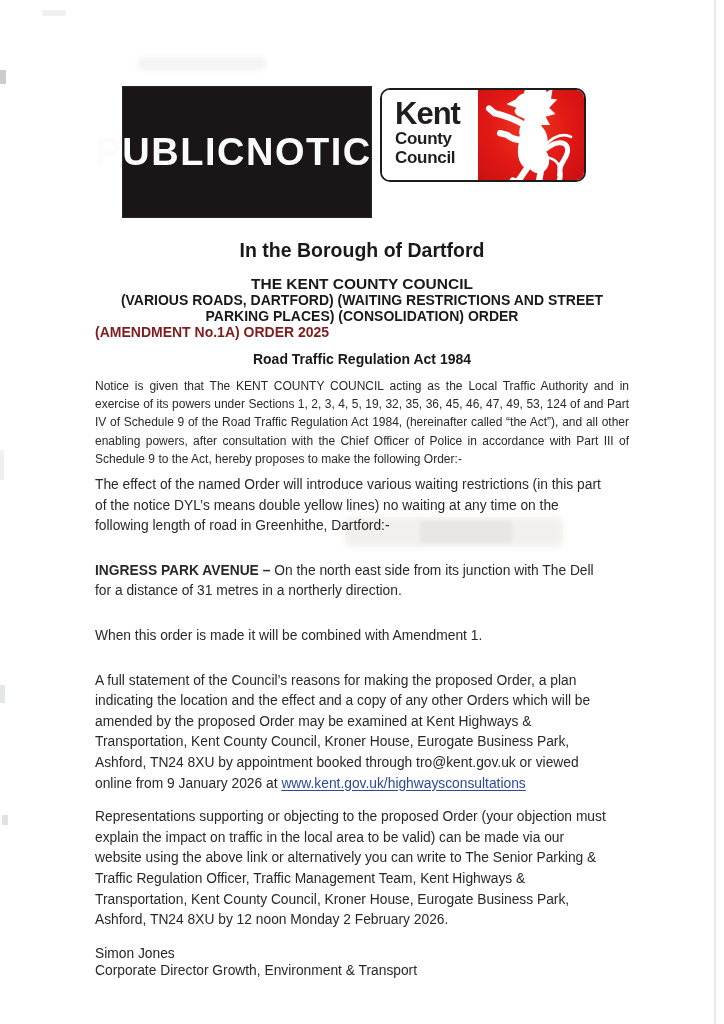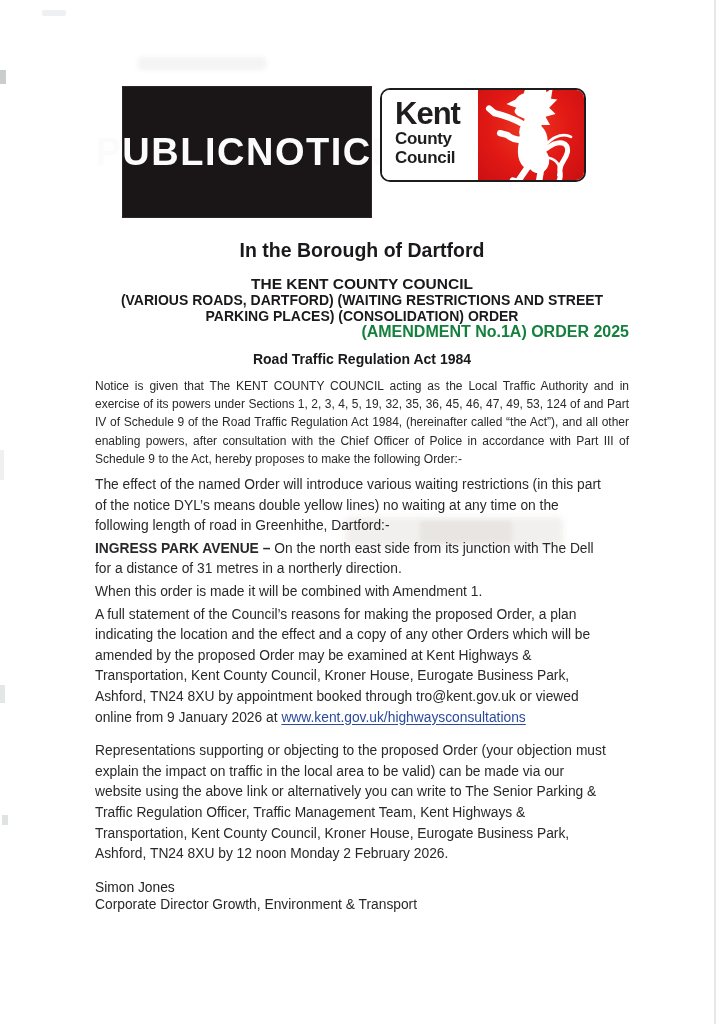--- a/index.html
+++ b/index.html
@@ -57,7 +57,7 @@
   .h-borough{font-size:19.5px;line-height:23px;font-weight:bold;text-align:center;color:#1a181b;margin:0 0 13px 0;}
   .h-authority{font-size:15.5px;line-height:17px;font-weight:bold;text-align:center;color:#1a181b;margin:0;}
   .h-order{font-size:14px;line-height:16px;font-weight:bold;text-align:center;color:#1a181b;margin:0;white-space:pre-line;}
-  .h-amendment{font-size:16px;line-height:16px;font-weight:bold;text-align:right;color:#15803d;margin:0;}
+  .h-amendment{font-size:14px;line-height:16px;font-weight:bold;text-align:left;color:#7f1d1d;margin:0;}
   .h-act{font-size:14px;line-height:16px;font-weight:bold;text-align:center;color:#1a181b;margin:11px 0 0 0;}
 
   p{white-space:pre-line;}

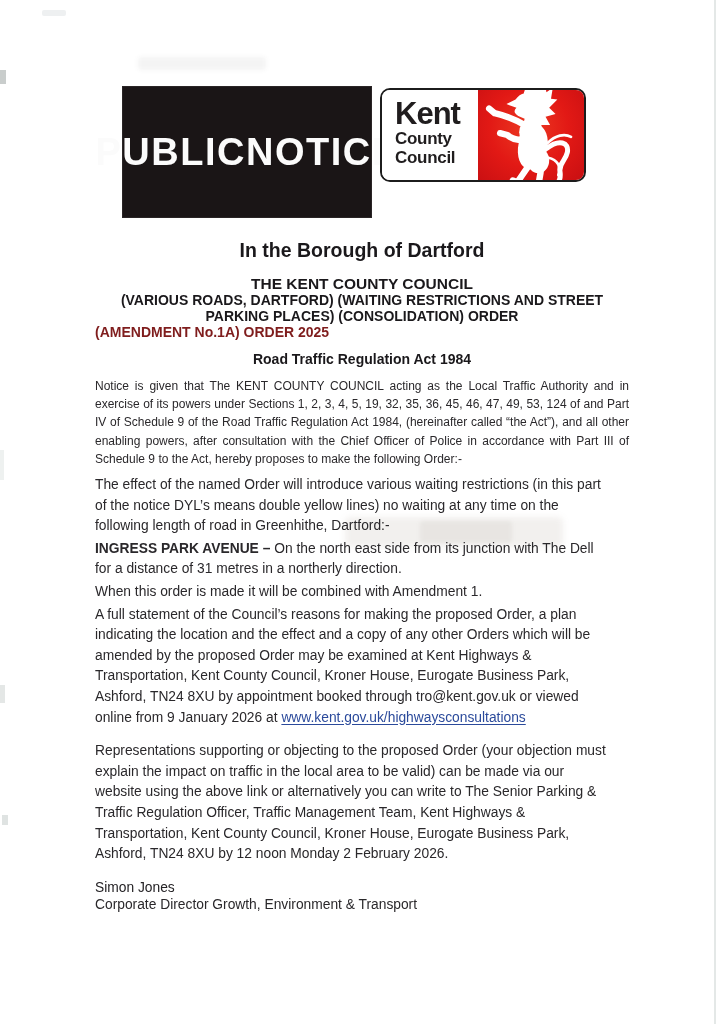--- a/index.html
+++ b/index.html
@@ -64,7 +64,7 @@
   .para{font-size:13.8px;line-height:20.6px;margin:0;color:#2a282b;}
   .para-justified{font-size:12px;line-height:18.2px;margin:10px 0 0 0;text-align:justify;color:#2a282b;white-space:normal;}
   .mt-sm{margin-top:7px;}
-  .mt-md{margin-top:2px;}
+  .mt-md{margin-top:24px;}
   .mt-lg{margin-top:13px;}
   .bold-lead{font-weight:bold;}
   .link{

